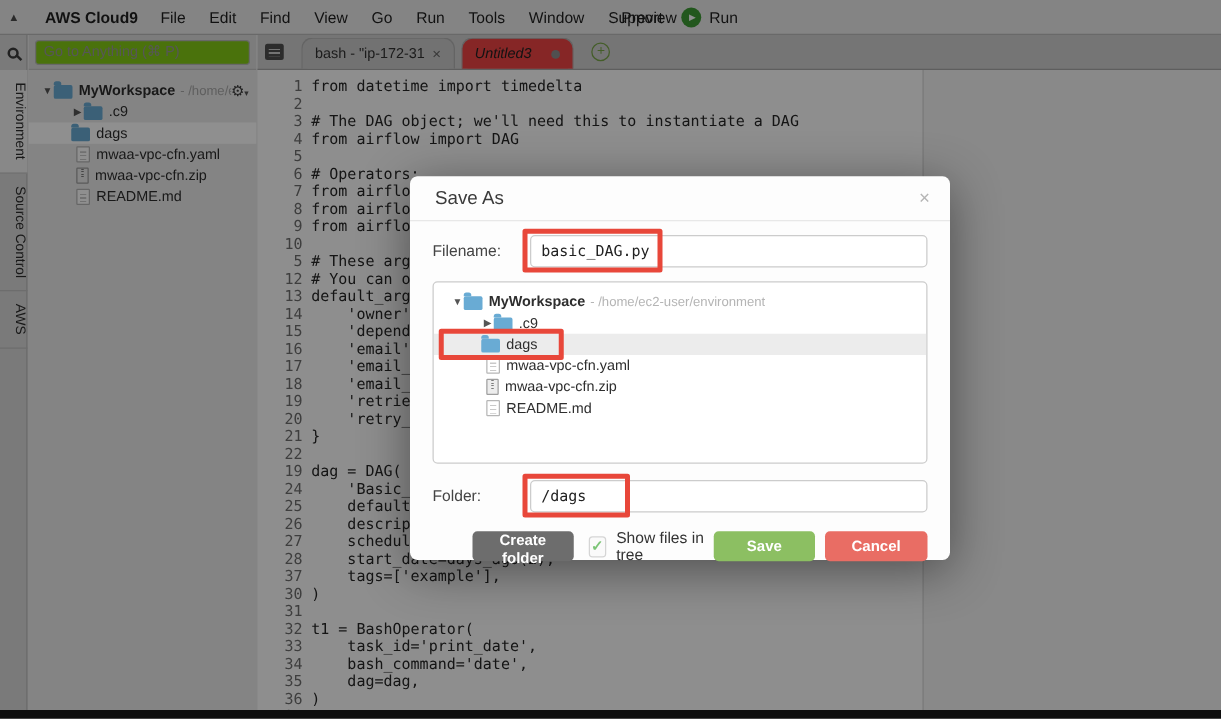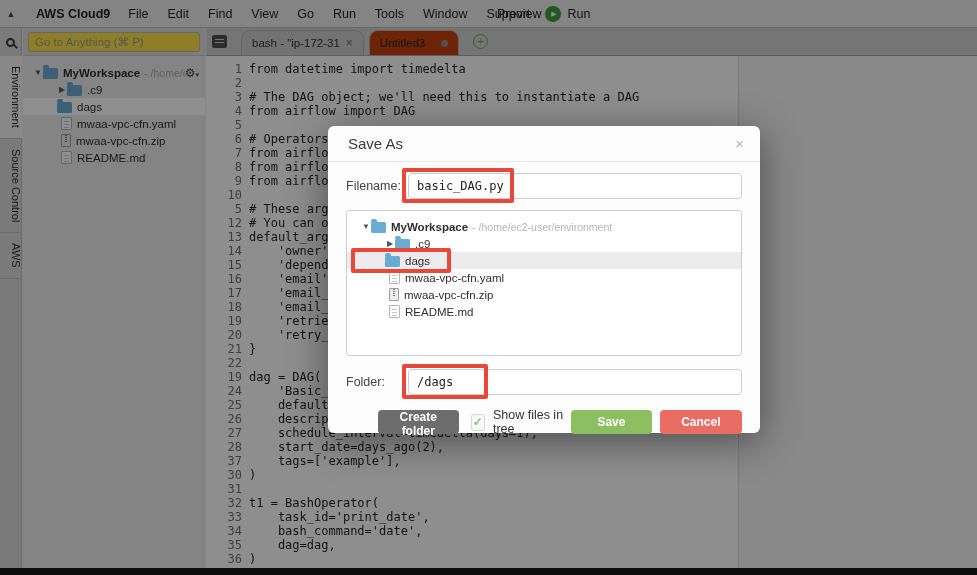--- a/index.html
+++ b/index.html
@@ -40,7 +40,7 @@
   .goto-row { height:28px; background:#dedede; border-bottom:1px solid #c6c6c6;
     display:flex; align-items:center; padding:0 5px; }
   .goto-input { width:100%; height:20px; border:1px solid #b9b9b9; border-radius:3px;
-    background:#fde047; font-size:11.5px; padding:0 6px; color:#333;
+    background:#84cc16; font-size:11.5px; padding:0 6px; color:#333;
     font-family:"Liberation Sans", sans-serif; }
   .goto-input::placeholder { color:#9a9a9a; }
   .tree { padding-top:8px; font-size:11.5px; color:#2e2e2e; }

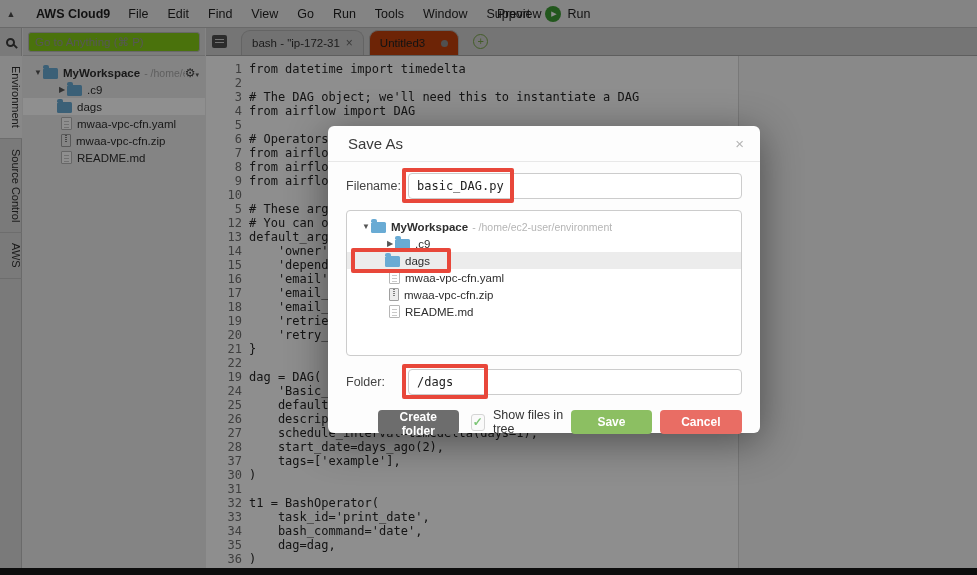--- a/index.html
+++ b/index.html
@@ -81,7 +81,7 @@
   .tab { height:25px; display:flex; align-items:center; border:1px solid #b2b2b2; border-bottom:none;
     border-radius:9px 9px 0 0; padding:0 10px; font-size:11.5px; color:#333; margin-left:14px;
     background:#cbcbcb; white-space:nowrap; }
-  .tab.active { background:#c2410c; color:#222; margin-left:5px; }
+  .tab.active { background:#ef4444; color:#222; margin-left:5px;font-style:italic; }
   .tab .close { margin-left:6px; color:#666; font-size:12px; }
   .tab .dot { width:7px; height:7px; border-radius:50%; background:#8f8f8f; margin-left:16px; }
   .plus-btn { width:15px; height:15px; border:1.5px solid #7aa74a; border-radius:50%;

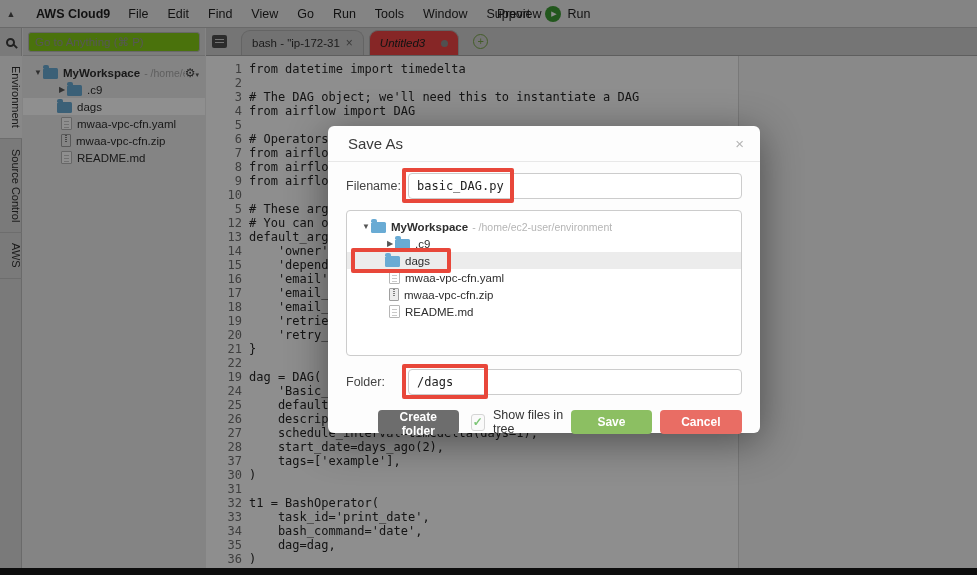--- a/index.html
+++ b/index.html
@@ -102,7 +102,7 @@
   .bottombar { position:absolute; left:0; bottom:0; right:0; height:7px; background:#0d0d0d; z-index:55; }
 
   
-  .dialog { position:absolute; left:328px; top:126px; width:432px; height:307px; background:#fdfdfd;
+  .dialog { position:absolute; left:328px; top:141px; width:432px; height:307px; background:#fdfdfd;
     border-radius:6px; box-shadow:0 8px 40px rgba(0,0,0,0.45); z-index:100; font-size:12.5px; color:#3a3a3a; }
   .dlg-header { height:36px; display:flex; align-items:center; padding:0 16px 0 20px;
     border-bottom:1px solid #e8e8e8; }

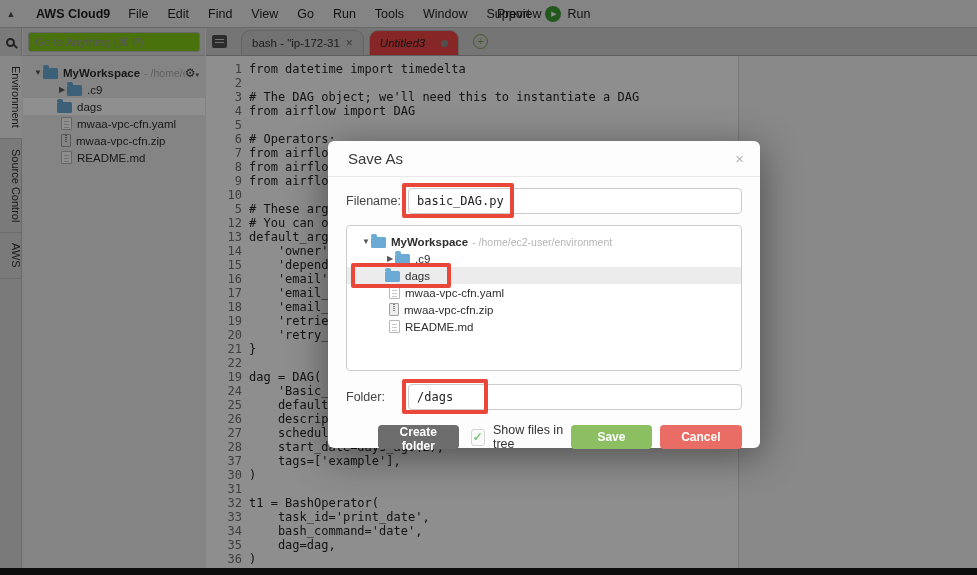--- a/index.html
+++ b/index.html
@@ -111,7 +111,7 @@
   .dlg-body { padding:10px 18px 0 18px; position:relative; }
   .frow { display:flex; align-items:center; height:28px; }
   .frow .flabel { width:62px; flex:none; color:#444; }
-  .input-wrap { position:relative; flex:1; display:flex; }
+  .input-wrap { position:relative; flex:1; display:flex;margin-left:16px; }
   .dlg-input { width:100%; height:26px; border:1px solid #ccc; border-radius:4px; padding:0 8px;
     font-family:"DejaVu Sans Mono", monospace; font-size:12px; color:#222; background:#fff; }
   .ann-box { position:absolute; border:4px solid var(--annotation-red,#e8473a); border-radius:2px;

